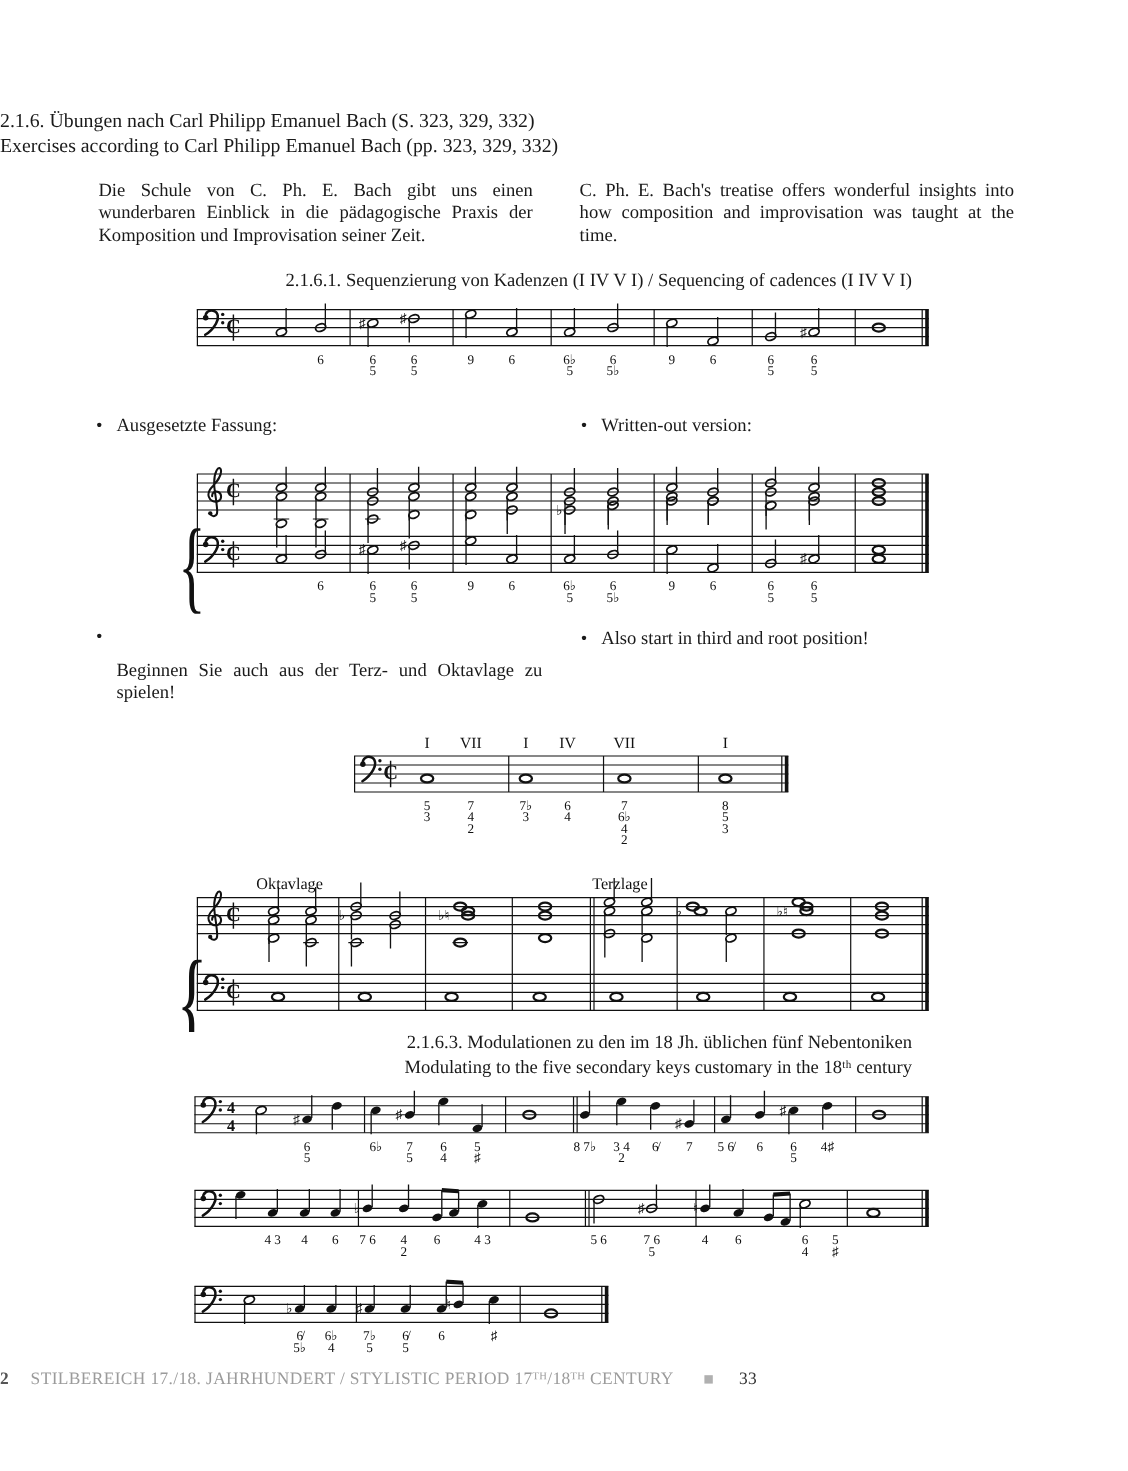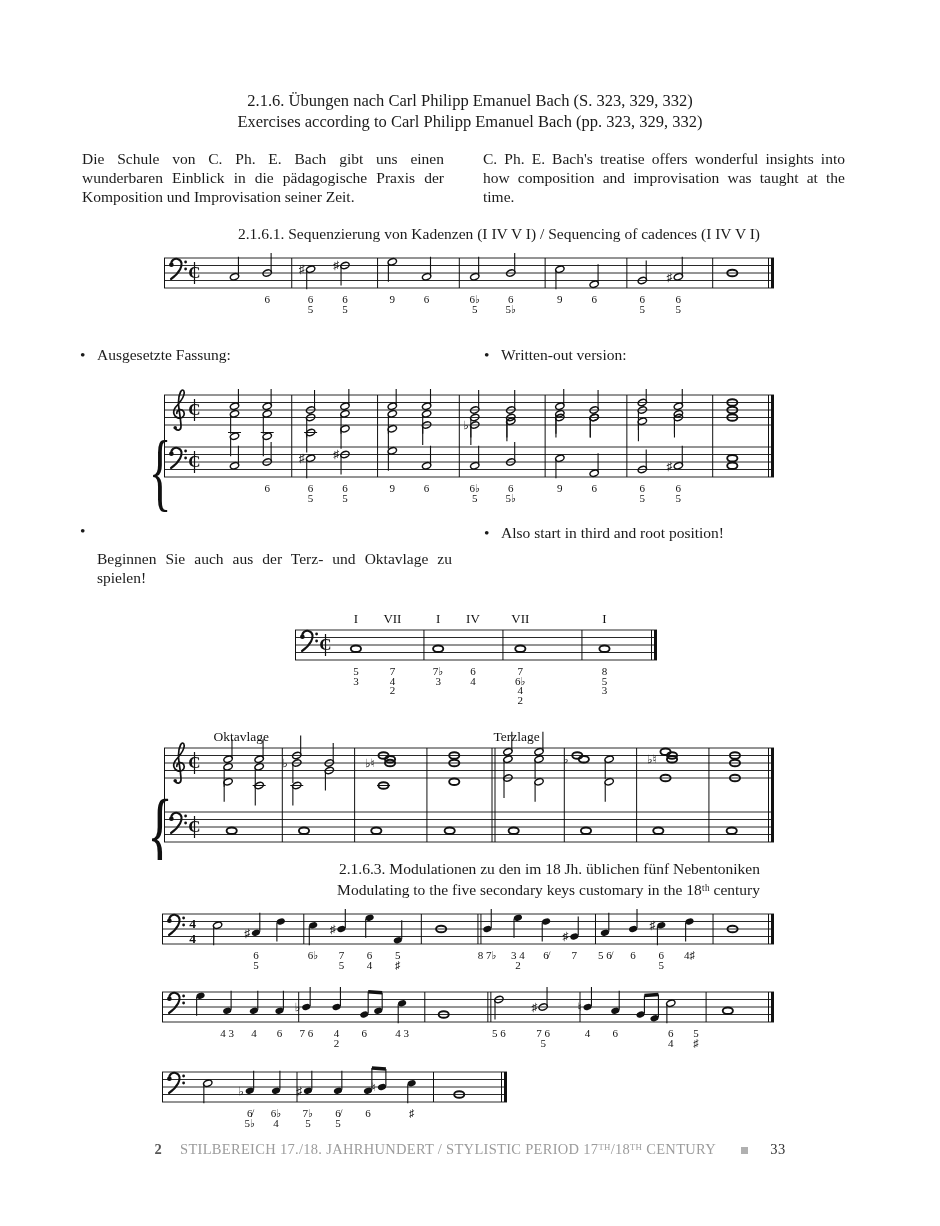--- a/index.html
+++ b/index.html
@@ -9,7 +9,7 @@
     font-family:"Liberation Serif","DejaVu Serif",serif;color:#1a1a1a;
   }
   .abs{position:absolute;}
-  .title{width:940px;text-align:center;font-size:16.5px;line-height:21px;}
+  .title{width:940px;font-size:16.5px;line-height:21px;}
   .col{font-size:15.5px;line-height:19px;text-align:justify;}
   .heading{width:760px;text-align:right;font-size:15.5px;}
   .bullet-row{display:flex;font-size:15.5px;line-height:19px;}

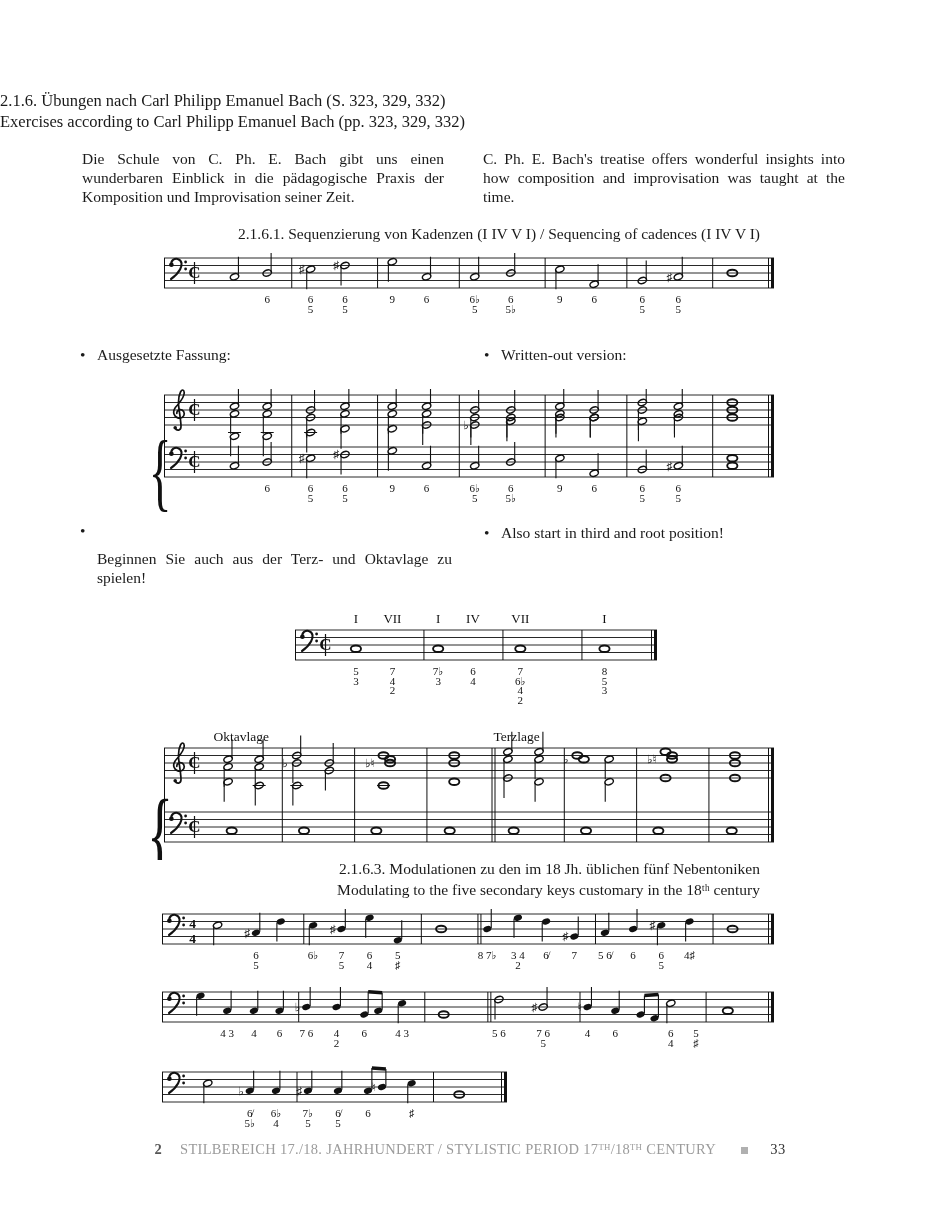--- a/index.html
+++ b/index.html
@@ -17,7 +17,7 @@
   .music-box{position:absolute;}
   svg text{font-family:"Liberation Serif","DejaVu Serif","DejaVu Sans",serif;}
   .footer{
-    width:940px;text-align:center;font-size:14.5px;letter-spacing:.3px;
+    width:940px;text-align:left;font-size:14.5px;letter-spacing:.3px;
     font-family:"Liberation Serif","DejaVu Serif",serif;
   }
   .footer .f-num{color:#555;font-weight:bold;margin-right:14px;}

